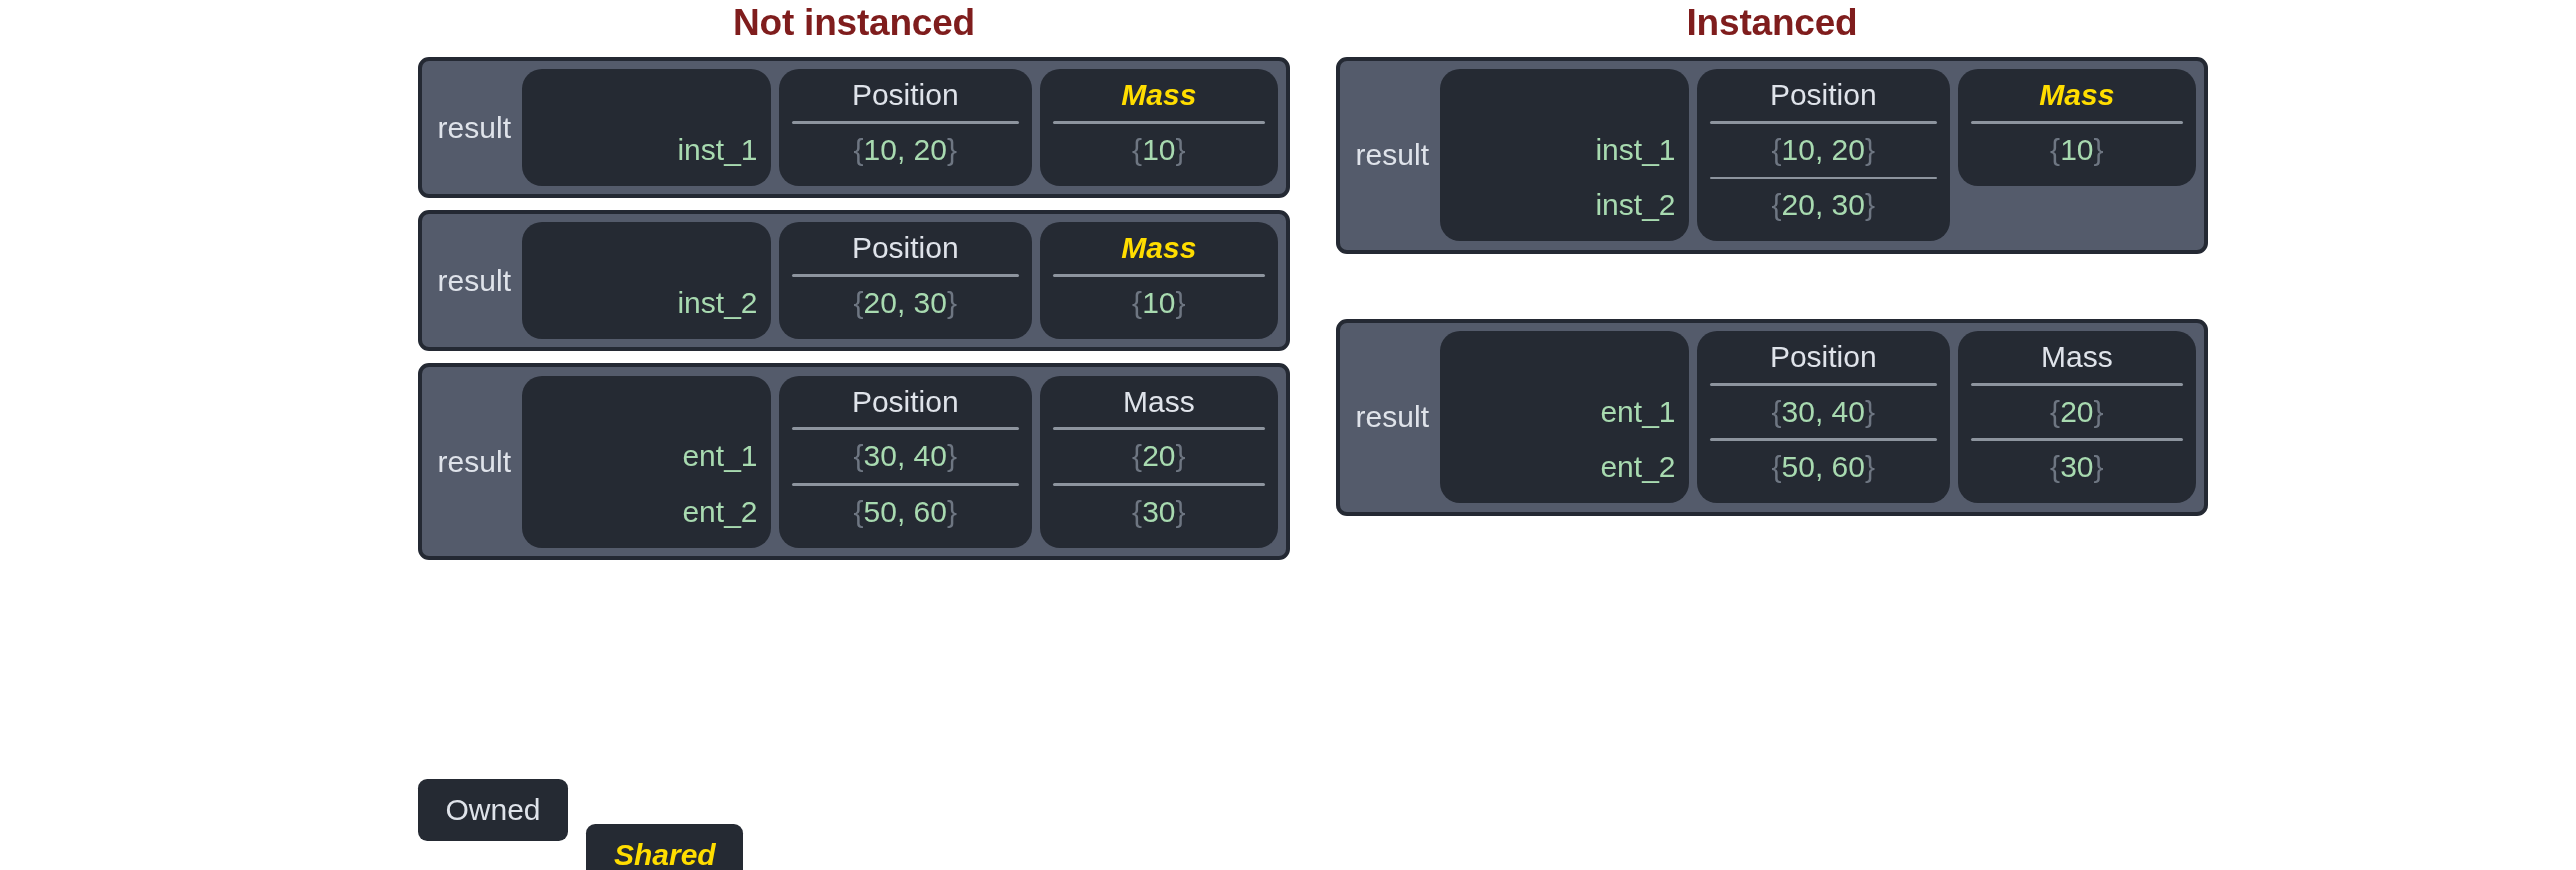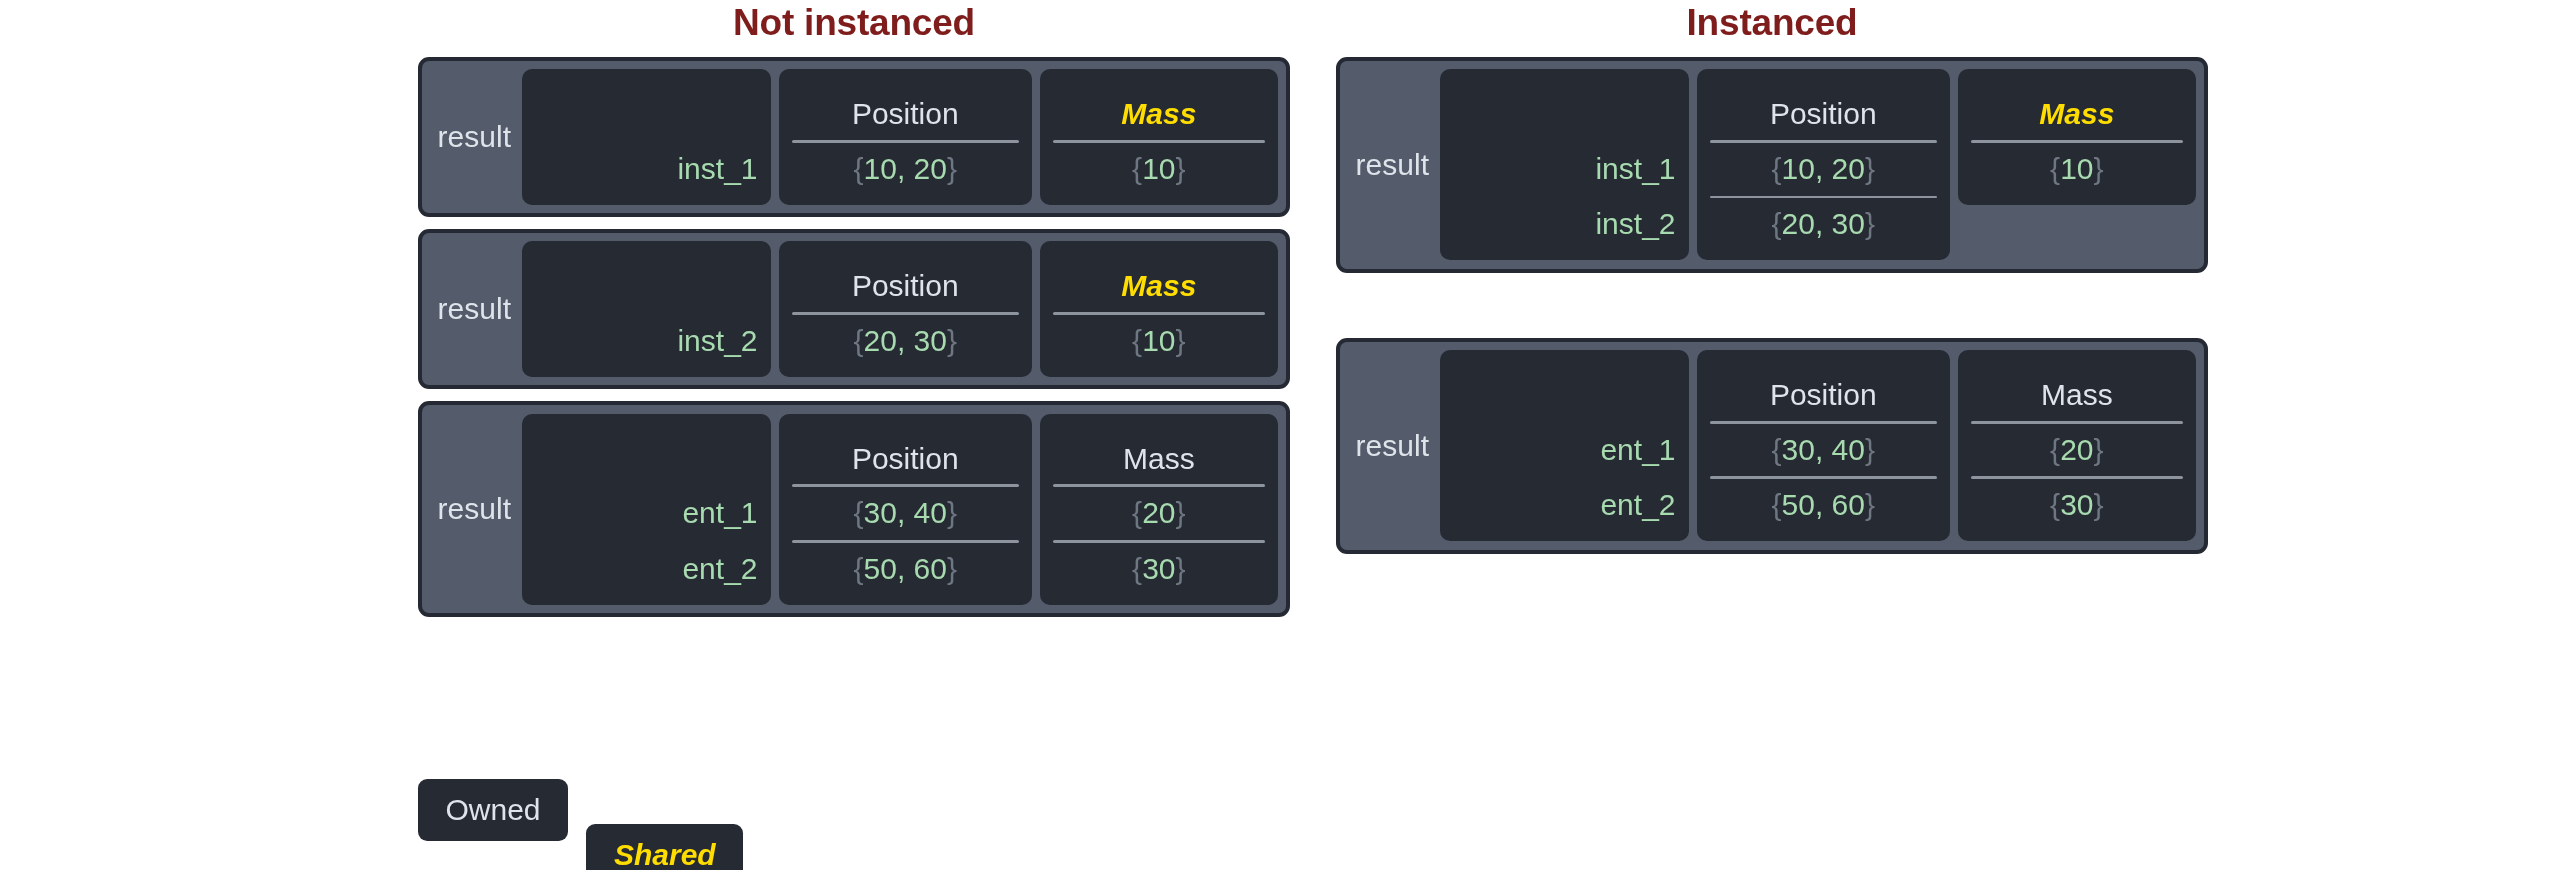--- a/index.html
+++ b/index.html
@@ -76,8 +76,8 @@
   .col {
     box-sizing: border-box;
     background: #252a33;
-    border-radius: 10px;
-    padding: 21px 13px 11px 13px;
+    border-radius: 20px;
+    padding: 2px 13px 11px 13px;
     display: flex;
     flex-direction: column;
     flex: 1 1 0;

